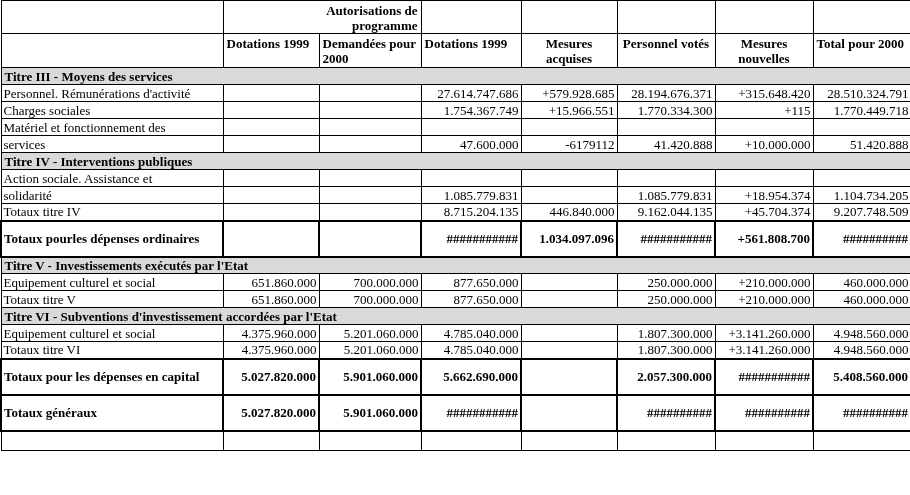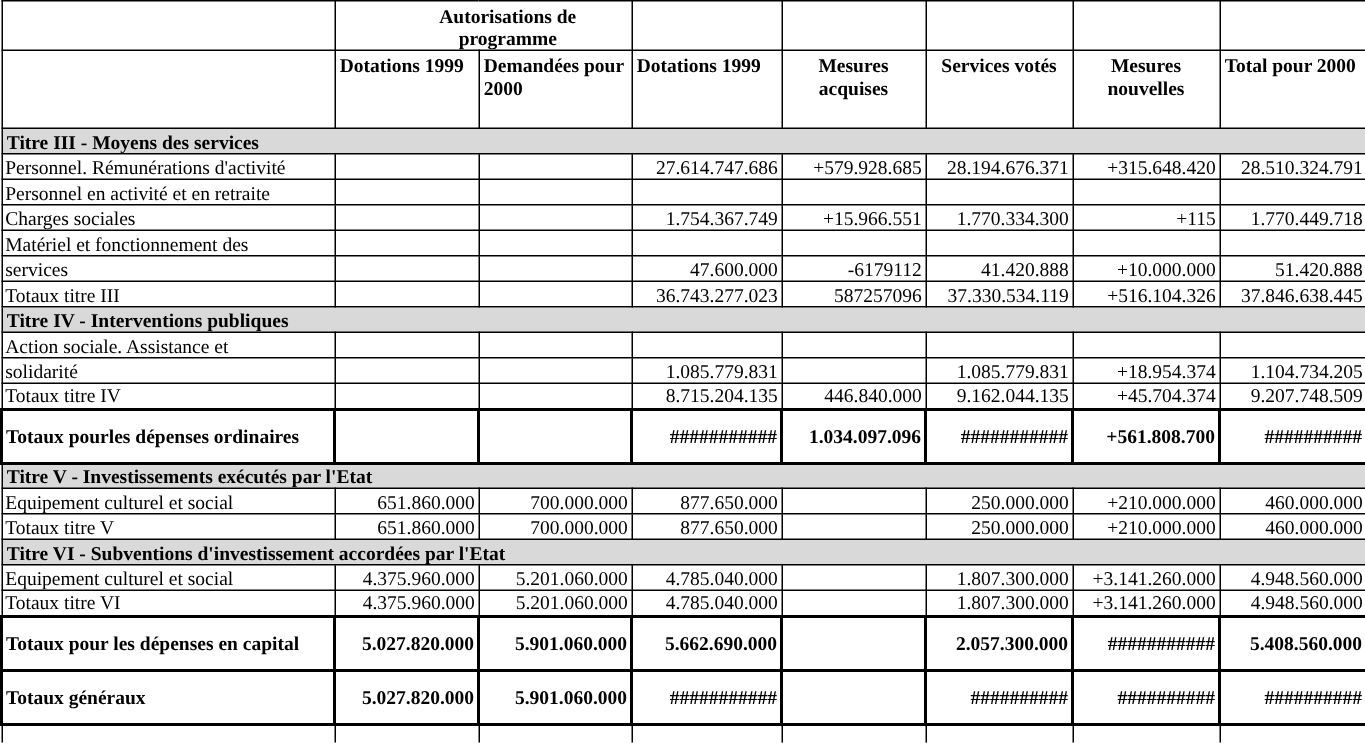--- a/index.html
+++ b/index.html
@@ -33,7 +33,7 @@
     padding-top: 2px;
     white-space: normal;
   }
-  td.group-head { text-align: center; padding-left: 36px; }
+  td.group-head { text-align: right; padding-left: 36px; }
   td.colhead-left { text-align: left; }
   td.colhead-center { text-align: center; }
   tr.row-section { height: 17px; }

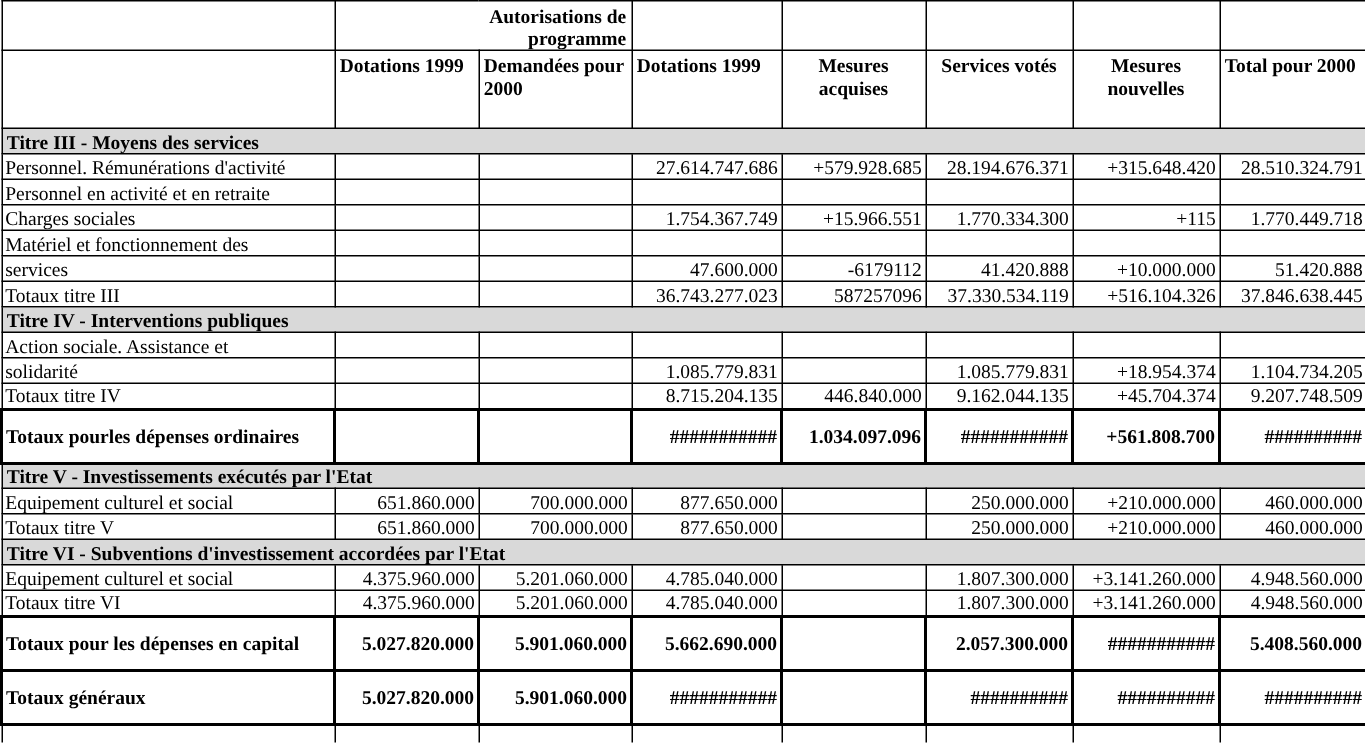--- a/index.html
+++ b/index.html
@@ -26,7 +26,7 @@
     white-space: nowrap;
   }
   tr.h1 { height: 22px; }
-  tr.h2 { height: 52px; }
+  tr.h2 { height: 34px; }
   tr.h1 td, tr.h2 td {
     font-weight: bold;
     vertical-align: top;

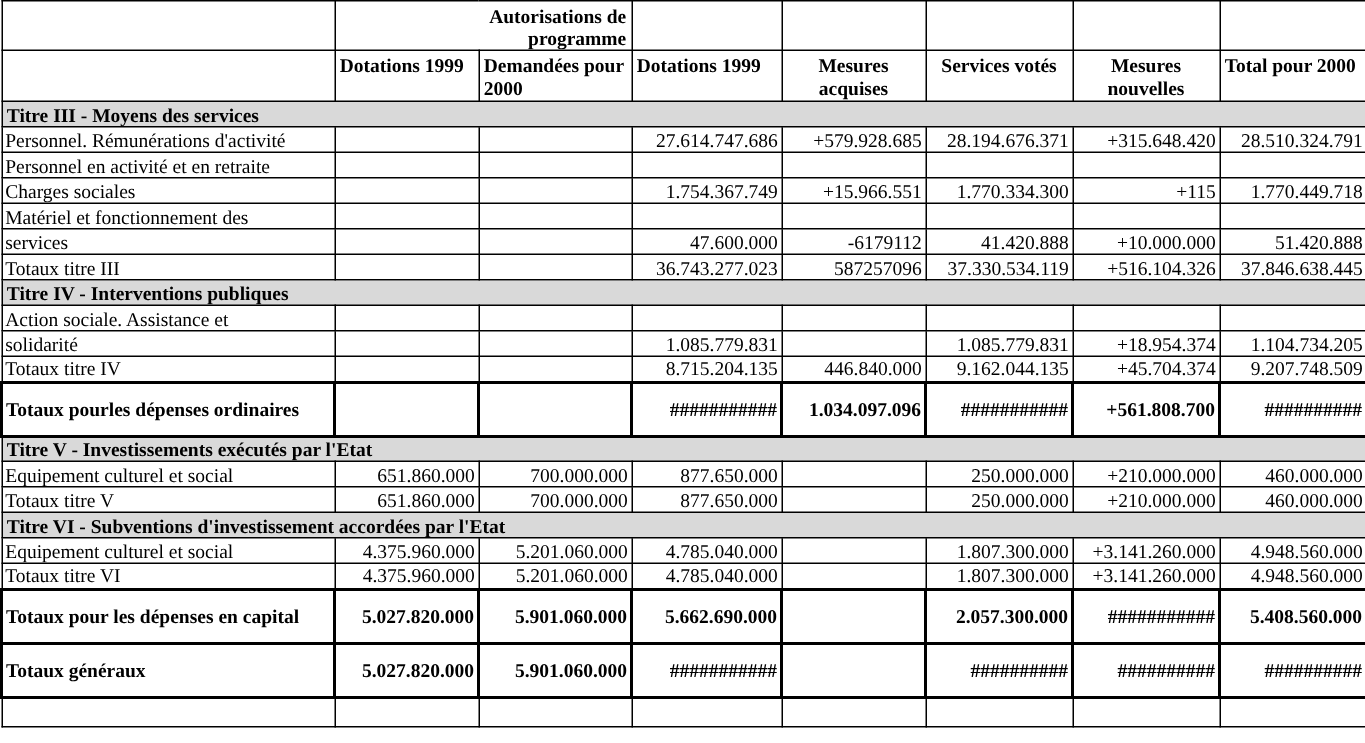--- a/index.html
+++ b/index.html
@@ -82,7 +82,7 @@
       <td class="colhead-left">Demandées pour 2000</td>
       <td class="colhead-left">Dotations 1999</td>
       <td class="colhead-center">Mesures acquises</td>
-      <td class="colhead-center">Services votés</td>
+      <td class="colhead-center">Personnel votés</td>
       <td class="colhead-center">Mesures nouvelles</td>
       <td class="colhead-left">Total pour 2000</td>
     </tr>

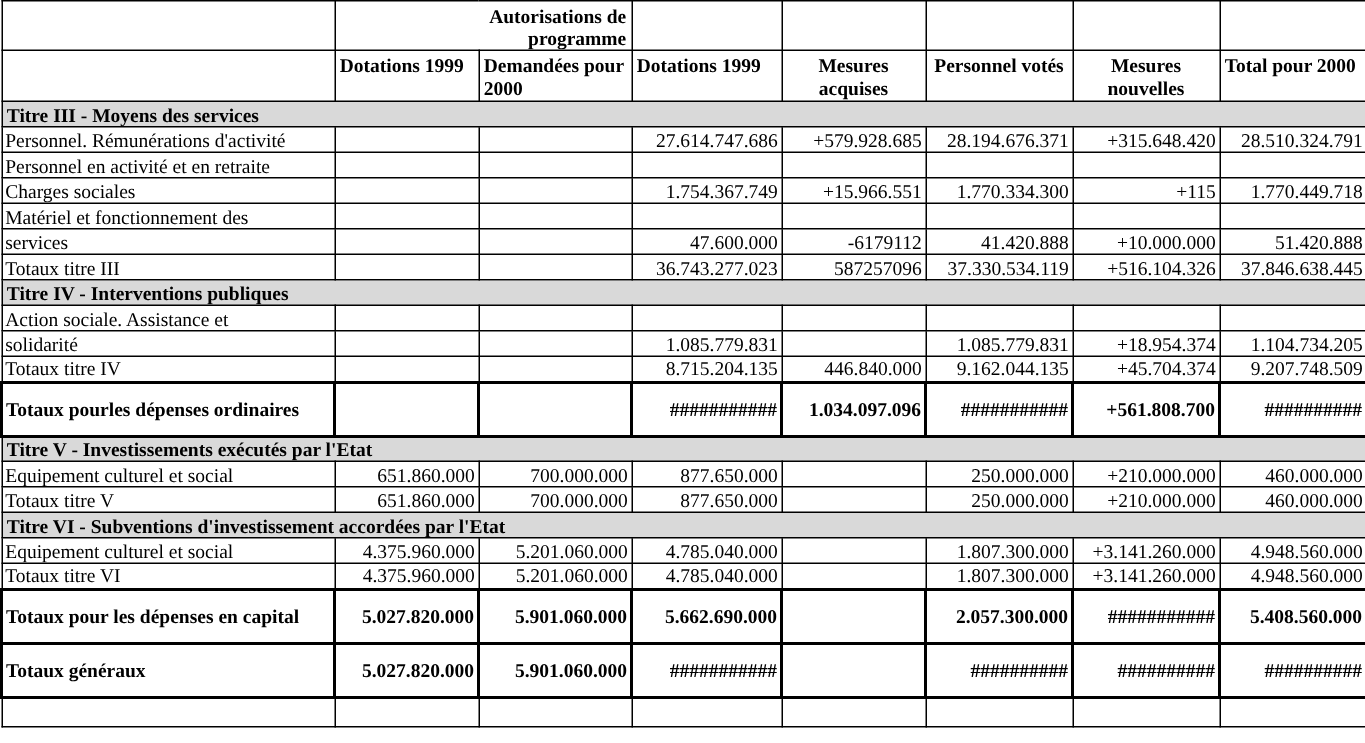--- a/index.html
+++ b/index.html
@@ -102,16 +102,6 @@
         <td class="num-cell">28.510.324.791</td>
       </tr>
       <tr class="row-data">
-        <td class="label-cell">Personnel en activité et en retraite</td>
-        <td class="num-cell"></td>
-        <td class="num-cell"></td>
-        <td class="num-cell"></td>
-        <td class="num-cell"></td>
-        <td class="num-cell"></td>
-        <td class="num-cell"></td>
-        <td class="num-cell"></td>
-      </tr>
-      <tr class="row-data">
         <td class="label-cell">Charges sociales</td>
         <td class="num-cell"></td>
         <td class="num-cell"></td>

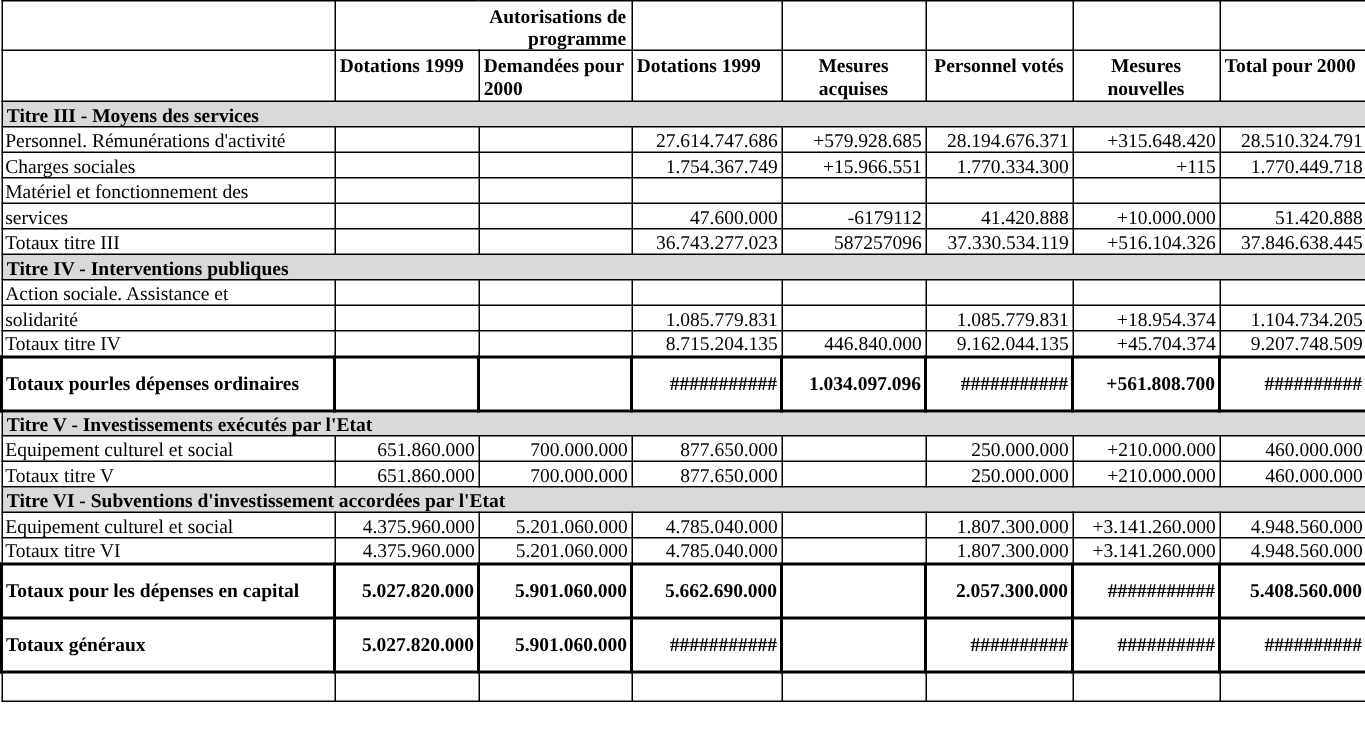--- a/index.html
+++ b/index.html
@@ -131,16 +131,6 @@
         <td class="num-cell">+10.000.000</td>
         <td class="num-cell">51.420.888</td>
       </tr>
-      <tr class="row-data">
-        <td class="label-cell">Totaux titre III</td>
-        <td class="num-cell"></td>
-        <td class="num-cell"></td>
-        <td class="num-cell">36.743.277.023</td>
-        <td class="num-cell">587257096</td>
-        <td class="num-cell">37.330.534.119</td>
-        <td class="num-cell">+516.104.326</td>
-        <td class="num-cell">37.846.638.445</td>
-      </tr>
       <tr class="row-section">
         <td colspan="8">Titre IV - Interventions publiques</td>
       </tr>

